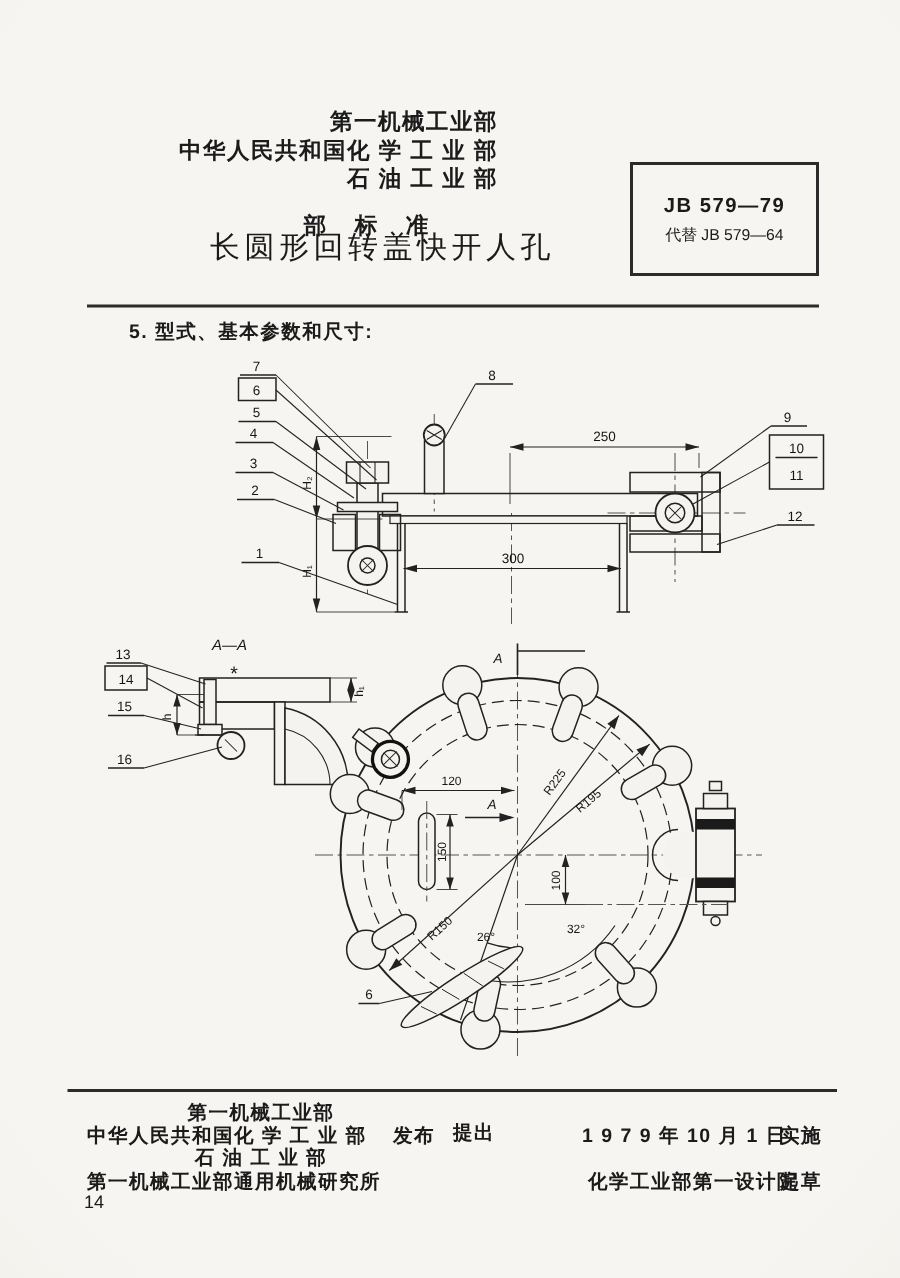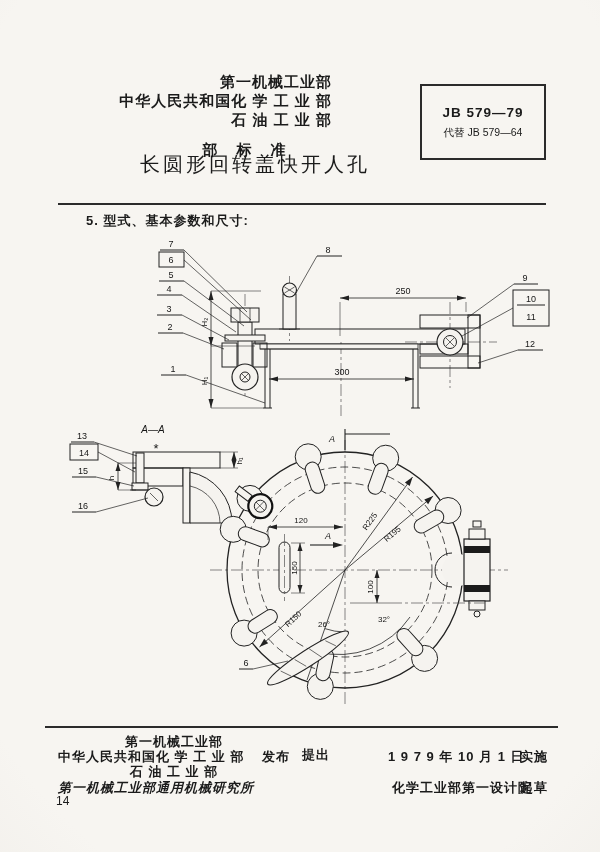--- a/index.html
+++ b/index.html
@@ -12,7 +12,7 @@
   .org-block{left:78px;top:72px;width:254px;text-align:right;font-size:15px;font-weight:700;line-height:19px;letter-spacing:1px;}
   .std-type{left:170px;top:141px;width:150px;text-align:center;font-size:15px;font-weight:700;letter-spacing:2px;}
   .doc-title{left:120px;top:151px;width:270px;text-align:center;font-size:20px;font-weight:400;letter-spacing:3px;}
-  .std-box{left:420px;top:84px;width:122px;height:72px;border:2.5px solid #2b2b2b;
+  .std-box{left:420px;top:108px;width:122px;height:72px;border:2.5px solid #2b2b2b;
     display:flex;flex-direction:column;align-items:center;justify-content:center;gap:6px;}
   .std-code{font-size:13.5px;font-weight:700;letter-spacing:1px;}
   .std-replaces{font-size:10.5px;}

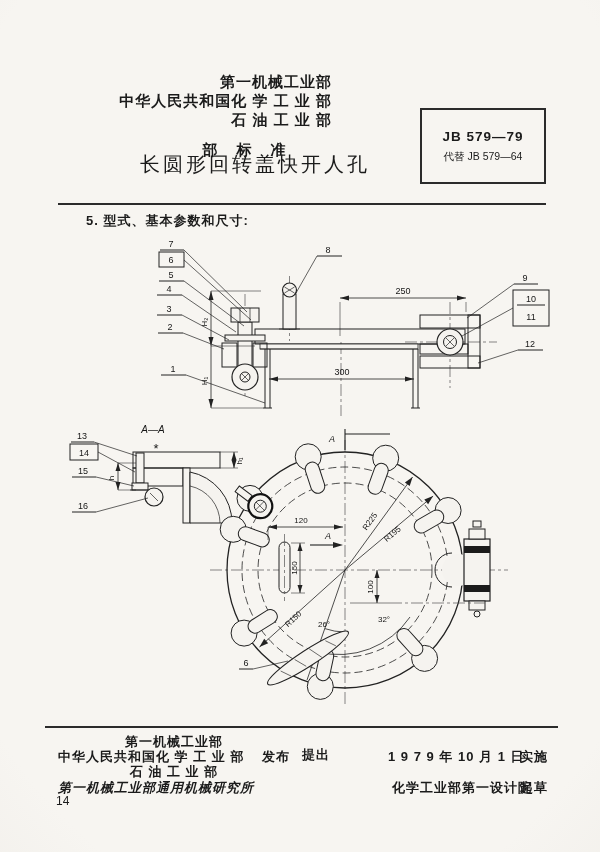--- a/index.html
+++ b/index.html
@@ -365,7 +365,7 @@
   <div class="abs ft" style="left:58px;top:748px;">中华人民共和国化 学 工 业 部</div>
   <div class="abs ft" style="left:262px;top:748px;">发布</div>
   <div class="abs ft f-c" style="left:60px;top:763px;">石 油 工 业 部</div>
-  <div class="abs ft" style="left:58px;top:779px;font-style:italic;">第一机械工业部通用机械研究所</div>
+  <div class="abs ft" style="left:58px;top:779px;">第一机械工业部通用机械研究所</div>
   <div class="abs ft" style="left:262px;top:746px;margin-left:40px;">提出</div>
   <div class="abs ft" style="left:388px;top:748px;">1 9 7 9 年 10 月 1 日</div>
   <div class="abs ft" style="left:520px;top:748px;">实施</div>

